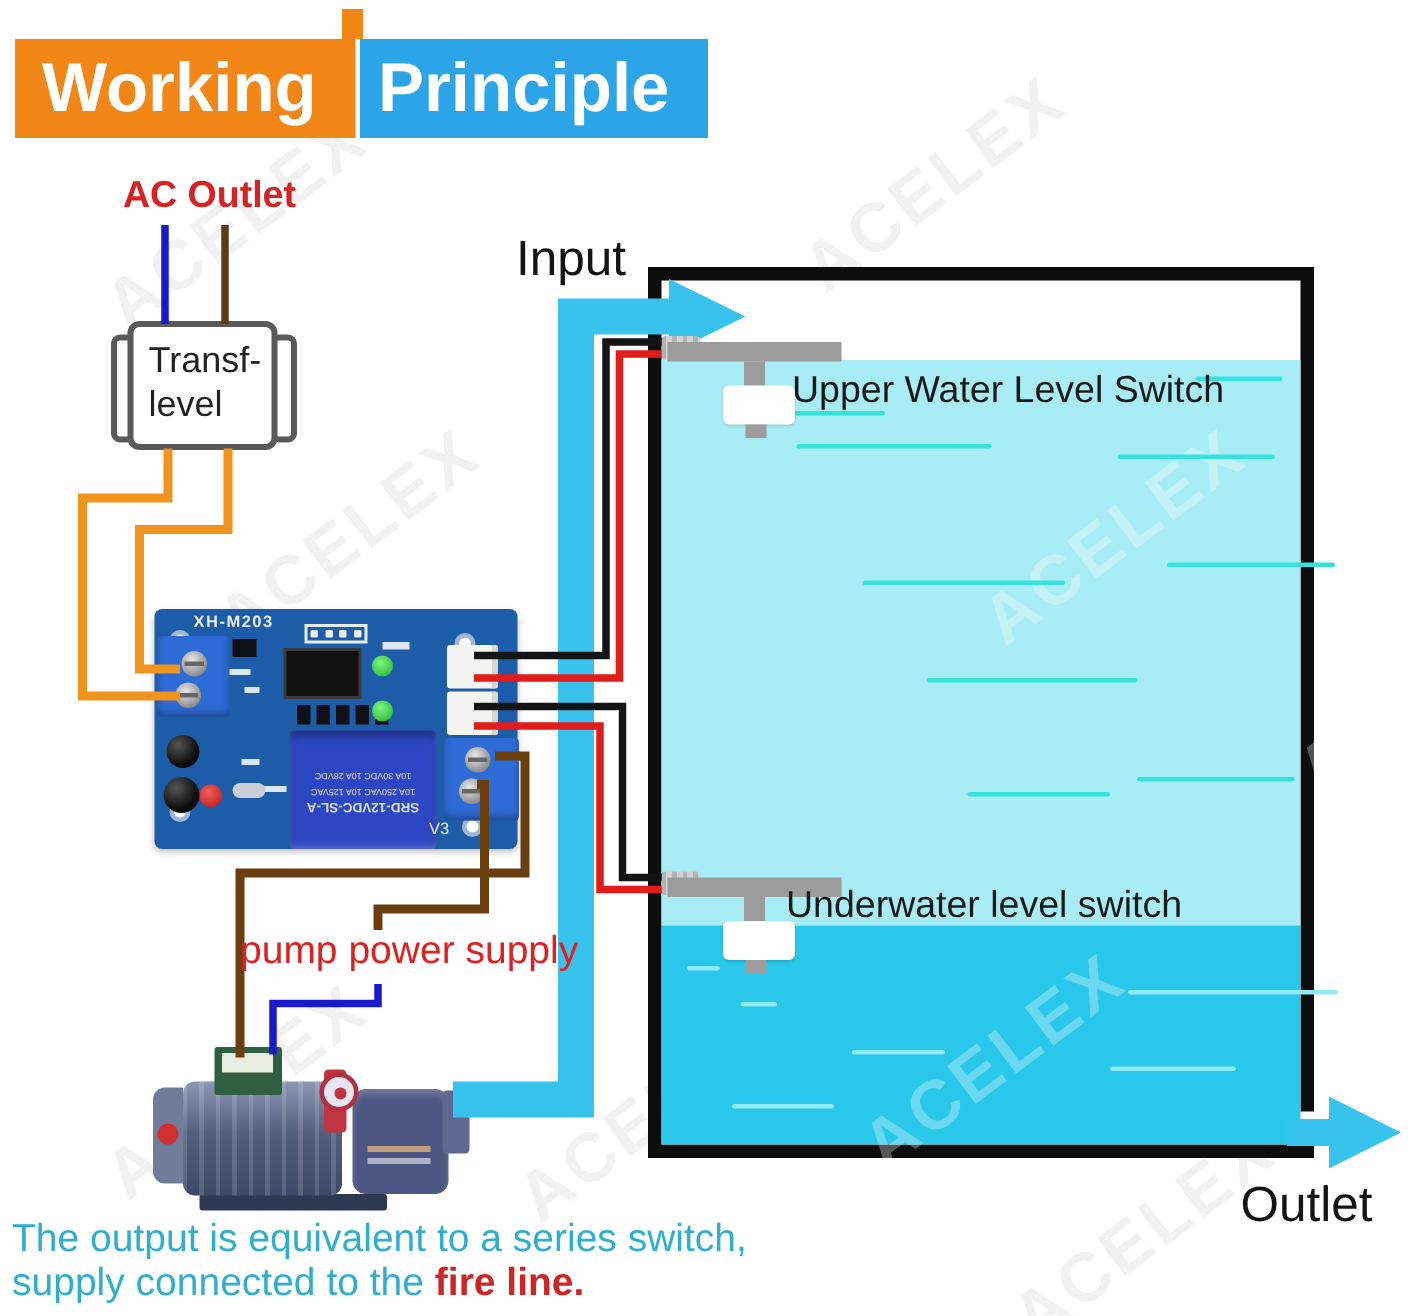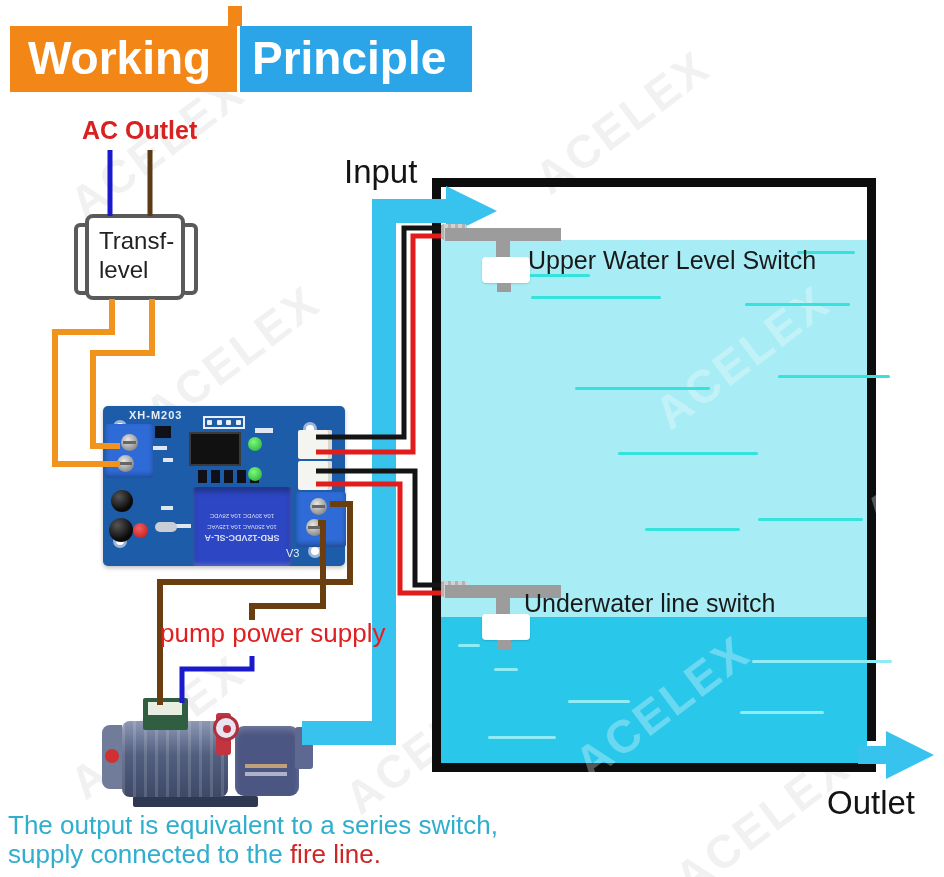--- a/index.html
+++ b/index.html
@@ -275,7 +275,7 @@
   <div class="lbl lbl-inlet">Input</div>
   <div class="lbl lbl-upper">Upper Water Level Switch</div>
   <div class="lbl lbl-outlet">Outlet</div>
-  <div class="lbl lbl-lower">Underwater line switch</div>
+  <div class="lbl lbl-lower">Underwater level switch</div>
   <div class="lbl lbl-pump">pump power supply</div>
   <div class="lbl footer" style="top:810px;">The output is equivalent to a series switch,</div>
   <div class="lbl footer" style="top:839px;">

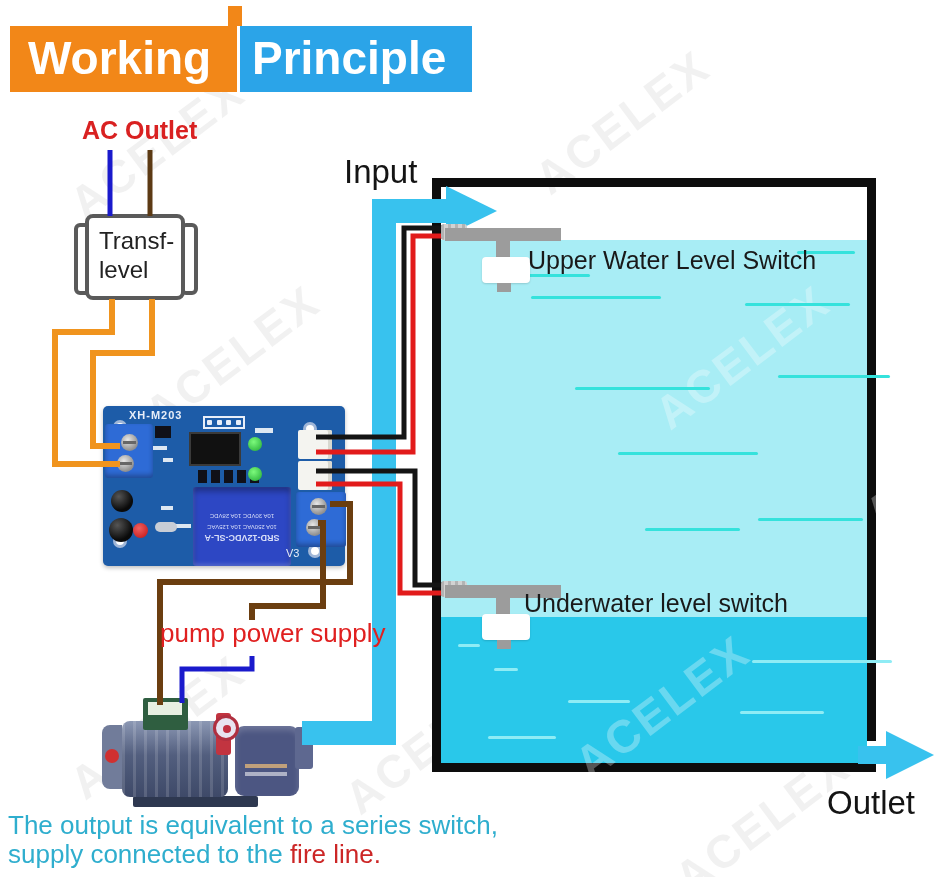--- a/index.html
+++ b/index.html
@@ -36,7 +36,7 @@
   .lbl-lower{left:524px;top:589px;font-size:25px;color:#191919;}
   .lbl-pump{left:160px;top:618px;font-size:26px;color:#E02020;}
   .footer{left:8px;font-size:26px;color:var(--footer-cyan);}
-  .footer .hl{color:#CC2626;}
+  .footer .hl{color:#CC2626;font-weight:bold;}
 
   
   .tr-flange{top:223px;width:18px;height:72px;background:#fff;border:4px solid #5a5a5a;border-radius:6px;z-index:3;}

